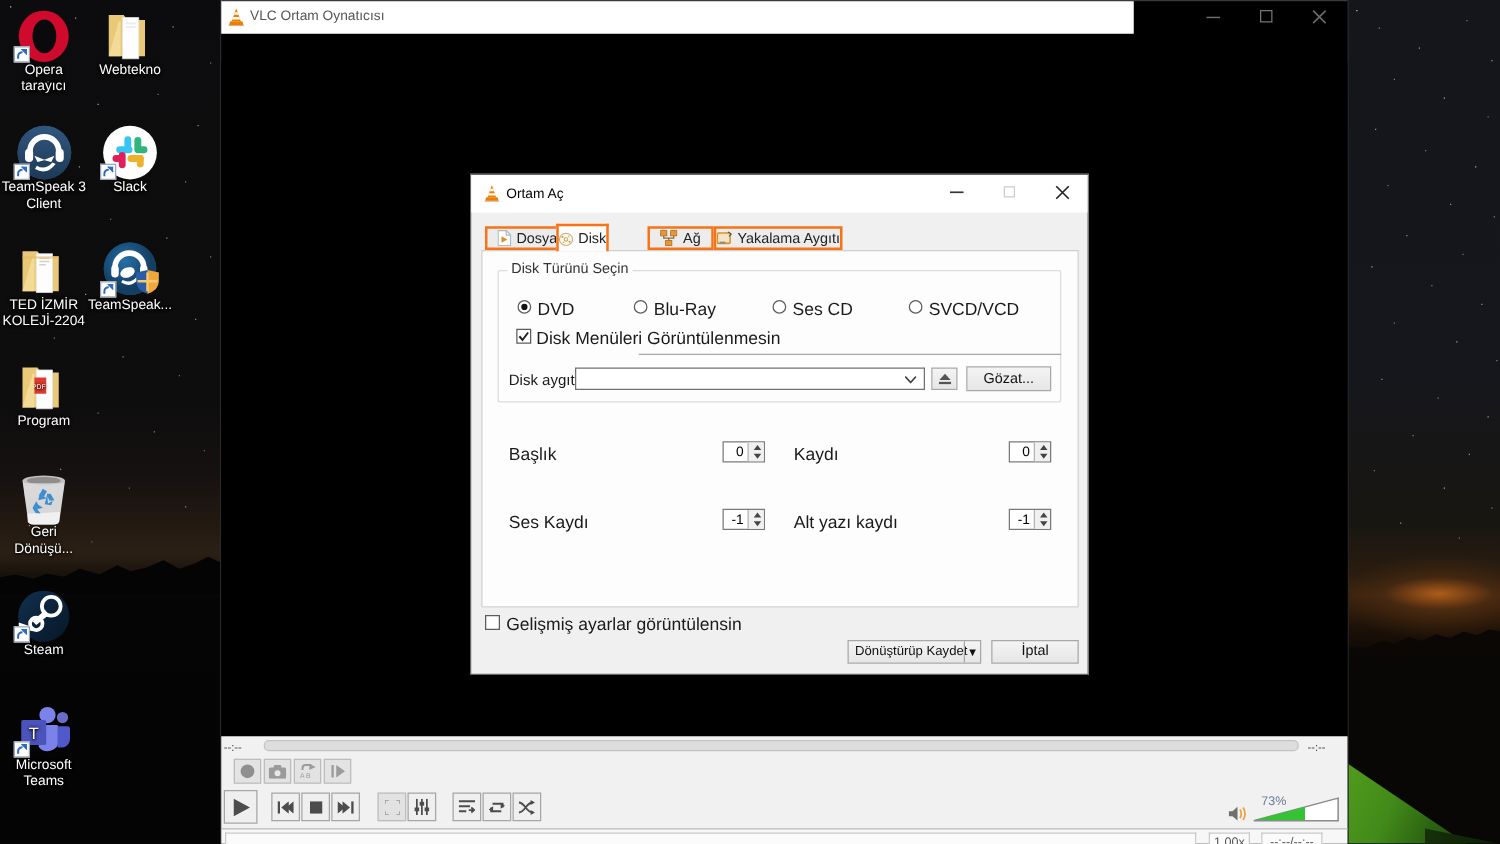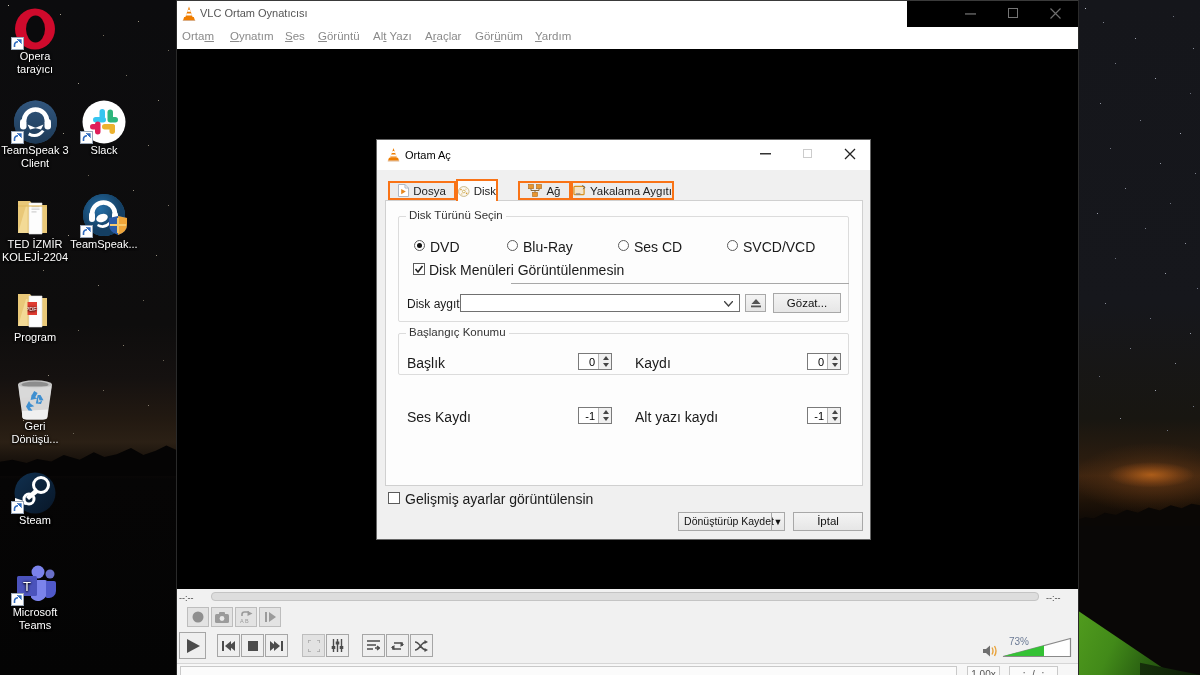--- a/index.html
+++ b/index.html
@@ -288,16 +288,6 @@
         <path d="M1.5 1.5l10 10M11.5 1.5l-10 10" stroke="#6e6e6e" stroke-width="1.2"></path>
       </svg>
   </div>
-  <div id="mbar">
-    <span style="left:5px">Orta<u>m</u></span>
-    <span style="left:53px"><u>O</u>ynatım</span>
-    <span style="left:108px"><u>S</u>es</span>
-    <span style="left:141px"><u>G</u>örüntü</span>
-    <span style="left:196px">Al<u>t</u> Yazı</span>
-    <span style="left:248px">A<u>r</u>açlar</span>
-    <span style="left:298px">Gör<u>ü</u>nüm</span>
-    <span style="left:358px"><u>Y</u>ardım</span>
-  </div>
   <div id="video"></div>
   <div id="cpanel">
     <span class="tmlbl" style="left:2px">--:--</span>

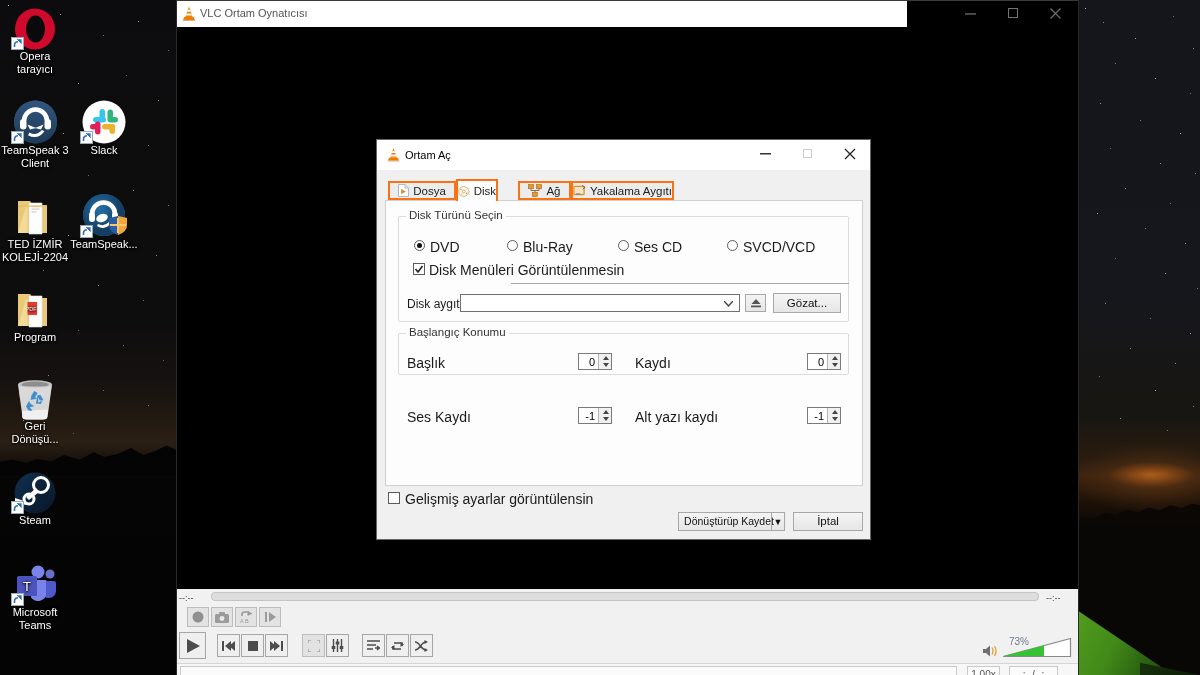--- a/index.html
+++ b/index.html
@@ -101,6 +101,17 @@
     </div>
     <div>Opera<br>tarayıcı</div>
   </div>
+  <div class="dico" style="left:66px;top:8px">
+    <div class="ig">
+      <svg width="40" height="42" viewBox="0 0 40 42">
+          <path d="M3 4h12l3 4h14v29H3z" fill="#e9c878"></path>
+          <path d="M14 6h13v33H14z" fill="#fdfdfd" stroke="#e3e3e3" stroke-width=".6"></path>
+          <path d="M16.5 10h8v1.3h-8zm0 3h8v1.3h-8z" fill="#ececec"></path>
+          <path d="M3 37l8-28h1.5v28z" fill="#f3da96"></path>
+        </svg>
+    </div>
+    <div>Webtekno</div>
+  </div>
   <div class="dico" style="left:-3px;top:100px">
     <div class="ig" style="height:44px">
       <svg width="45" height="44" viewBox="0 0 45 44">

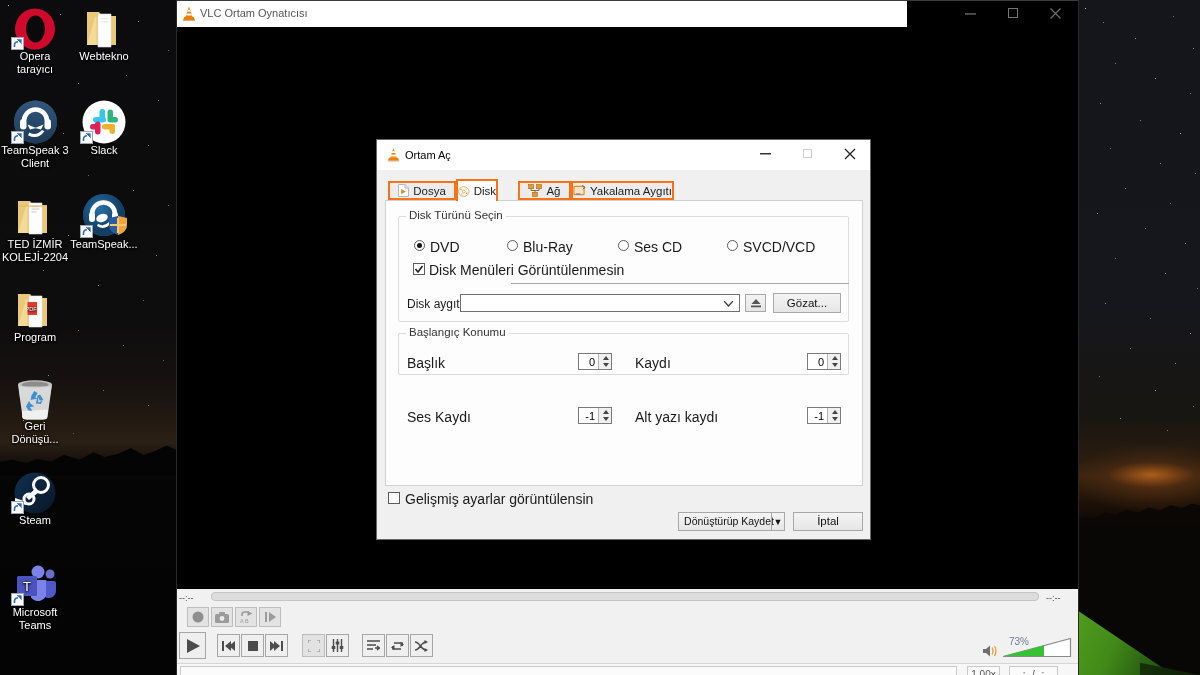--- a/index.html
+++ b/index.html
@@ -426,7 +426,7 @@
         <path d="M7 0.5V4h3.5" fill="none" stroke="#b0b8c4" stroke-width="1"></path>
         <path d="M3.2 5l4.6 2.6-4.6 2.6z" fill="#e8881f"></path>
       </svg>Dosya</div>
-  <div class="tab sel" style="left:79px;width:42px"><svg width="14" height="13" viewBox="0 0 14 13">
+  <div class="tab sel" style="left:68px;width:42px"><svg width="14" height="13" viewBox="0 0 14 13">
         <ellipse cx="7" cy="6.5" rx="6.3" ry="5.9" fill="#faf8f2" stroke="#c3ad72" stroke-width="1"></ellipse>
         <ellipse cx="7" cy="6.5" rx="1.7" ry="1.6" fill="#fff" stroke="#caa84c" stroke-width="1"></ellipse>
         <circle cx="3.6" cy="4.2" r="1" fill="#d89b33"></circle>

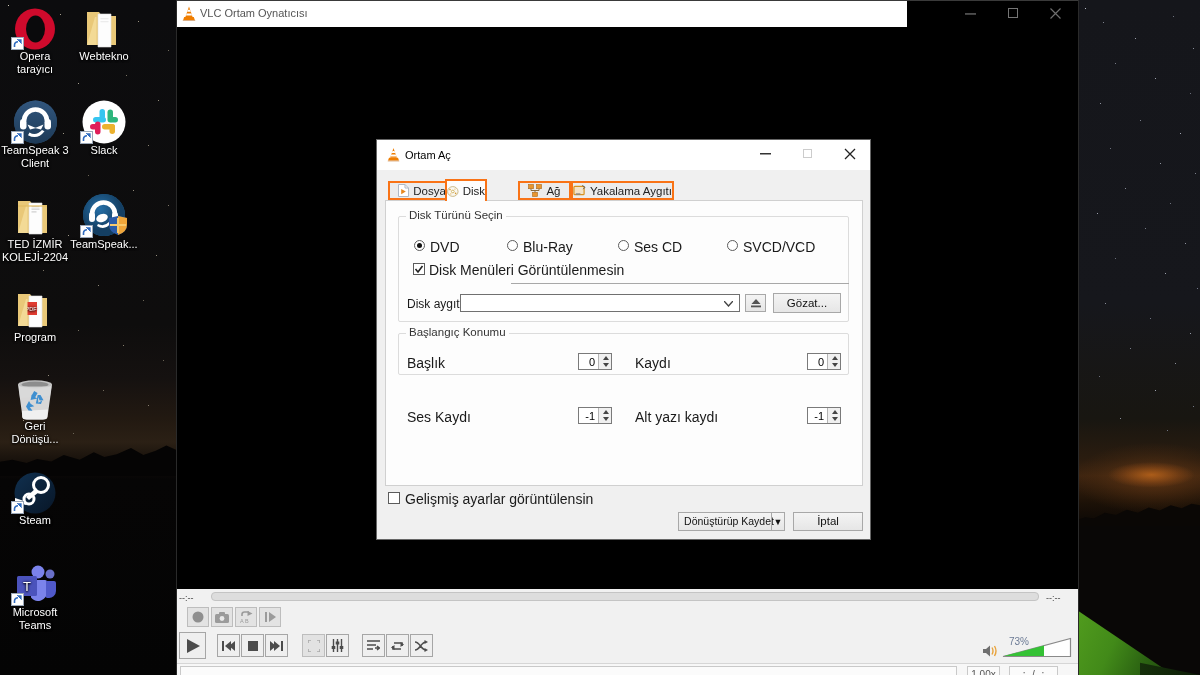--- a/index.html
+++ b/index.html
@@ -477,9 +477,6 @@
         </svg></div>
     <div class="btn" style="left:387px;top:92px;width:68px;height:20px;line-height:18px;font-size:11.5px">Gözat...</div>
 
-    <div class="grp" style="left:12px;top:132px;width:451px;height:42px">
-        <span class="glab">Başlangıç Konumu</span>
-      </div>
     <span class="lbl" style="left:21px;top:154px">Başlık</span>
     <div class="spin" style="left:192px;top:152px">
         <span class="num">0</span>

